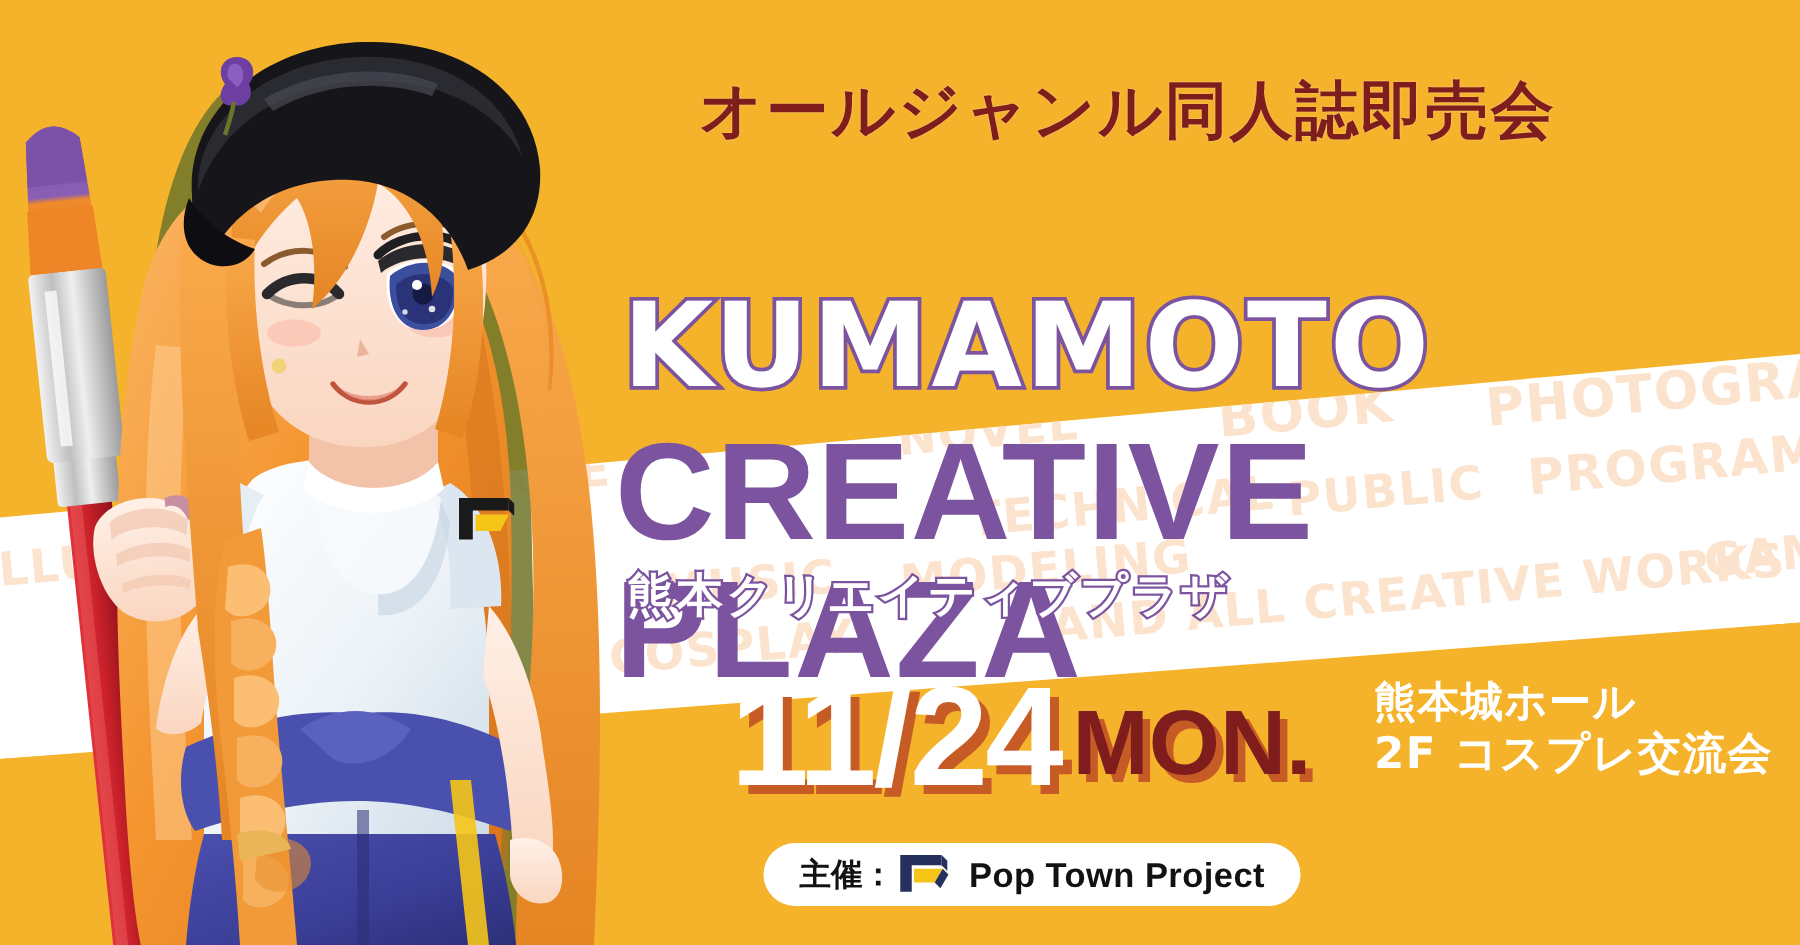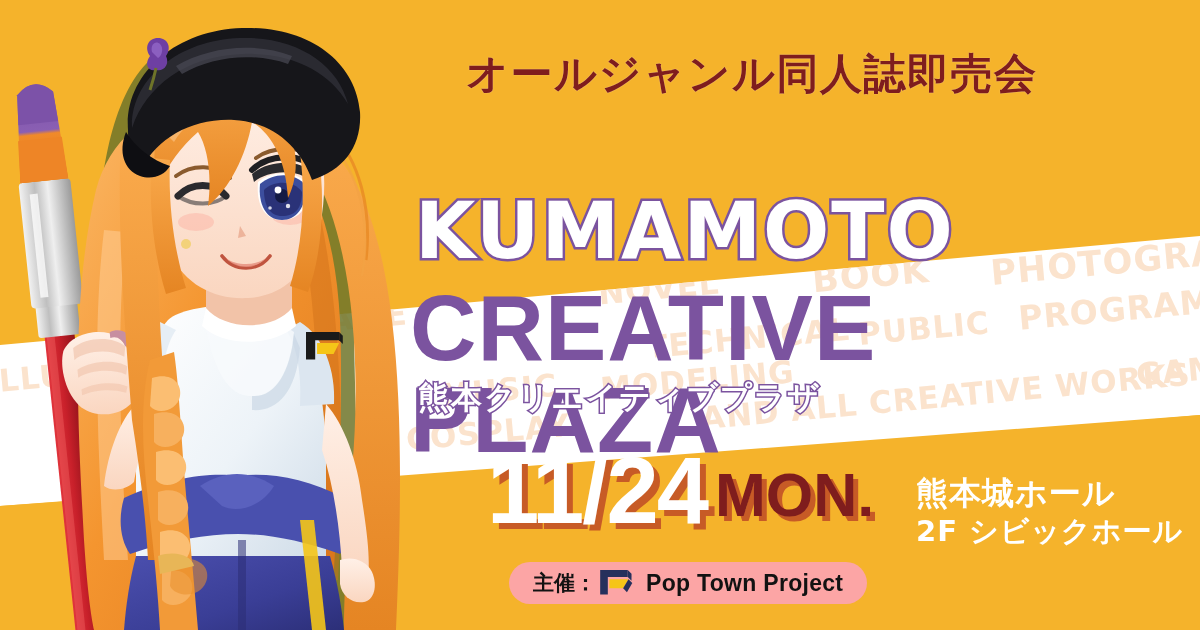--- a/index.html
+++ b/index.html
@@ -91,7 +91,7 @@
   
   .venue{position:absolute;left:916px;top:452px;z-index:10;color:#ffffff;
          font-family:"DejaVu Sans","Liberation Sans",sans-serif;}
-  .venue-main{font-size:32px;font-weight:900;line-height:1.12;letter-spacing:1px;margin-top:24px;}
+  .venue-main{font-size:28px;font-weight:900;line-height:1.12;letter-spacing:1px;}
   .venue-sub{font-size:29px;font-weight:900;line-height:1.2;letter-spacing:1px;margin-top:2px;}
 
   

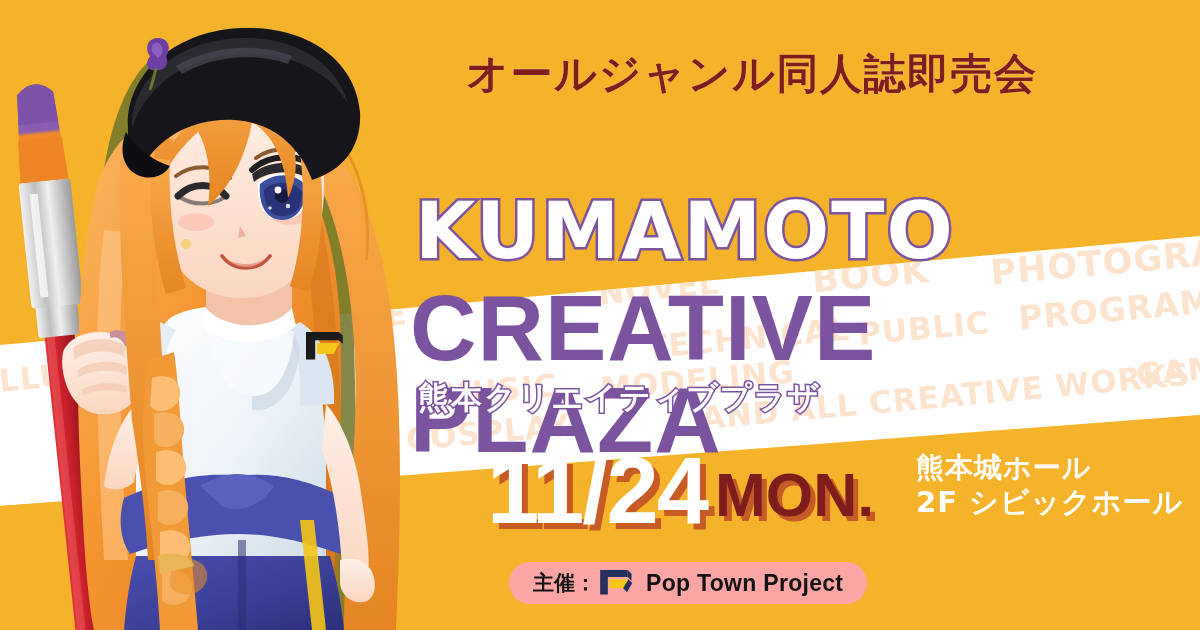--- a/index.html
+++ b/index.html
@@ -348,7 +348,7 @@
 
   <div class="venue">
     <div class="venue-main">熊本城ホール</div>
-    <div class="venue-sub">2F シビックホール</div>
+    <div class="venue-sub">2F コスプレ交流会</div>
   </div>
 
   <div class="organizer">

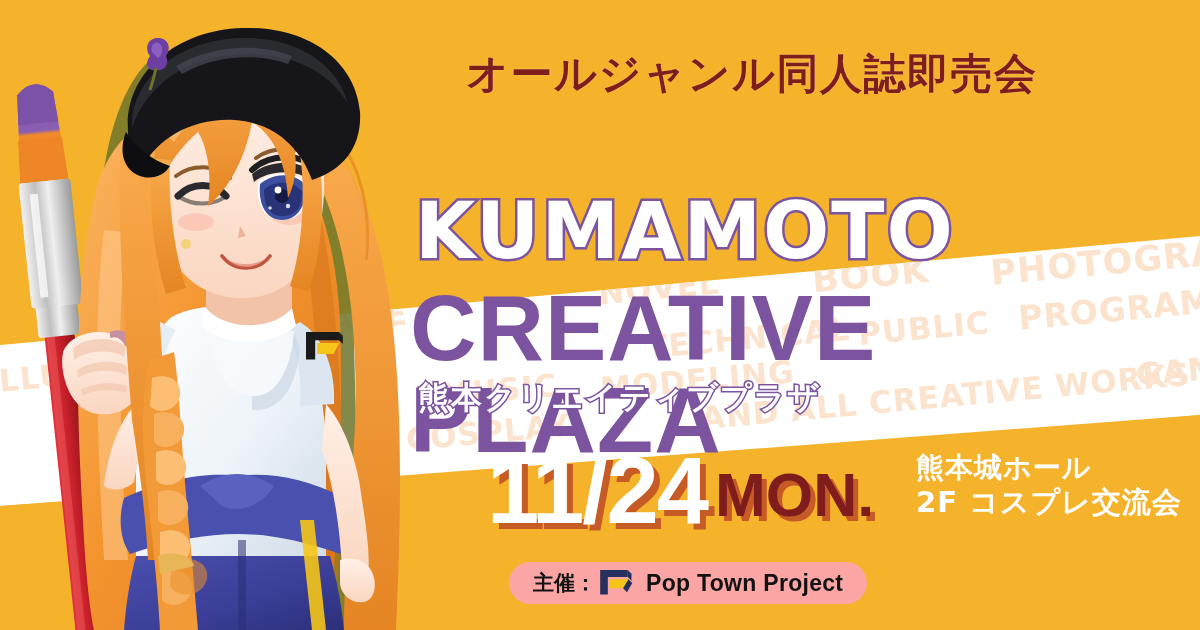--- a/index.html
+++ b/index.html
@@ -98,7 +98,7 @@
   .organizer{
     position:absolute;left:509px;top:562px;z-index:11;
     height:42px;display:flex;align-items:center;
-    background:#fca5a5;border-radius:21px;padding:0 24px;
+    background:#ffffff;border-radius:21px;padding:0 24px;
   }
   .org-label{font-size:21px;font-weight:700;color:#121212;letter-spacing:0px;
              font-family:"DejaVu Sans","Liberation Sans",sans-serif;}

